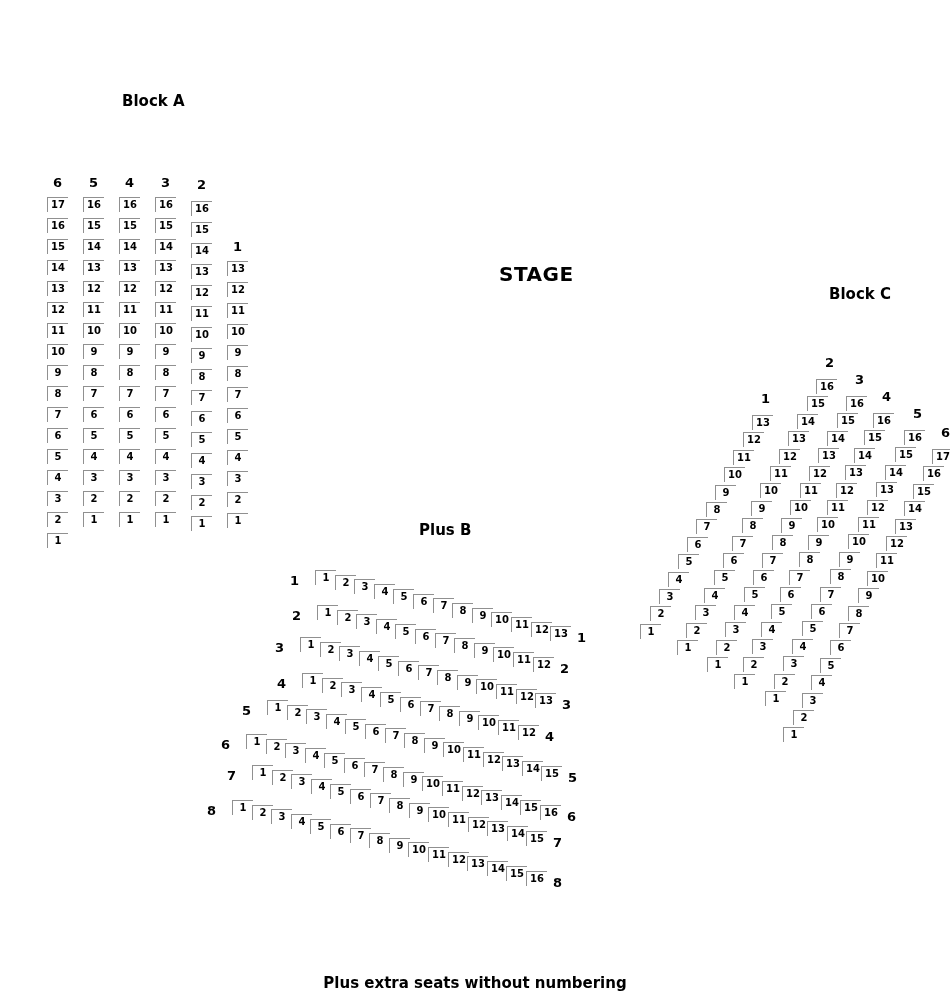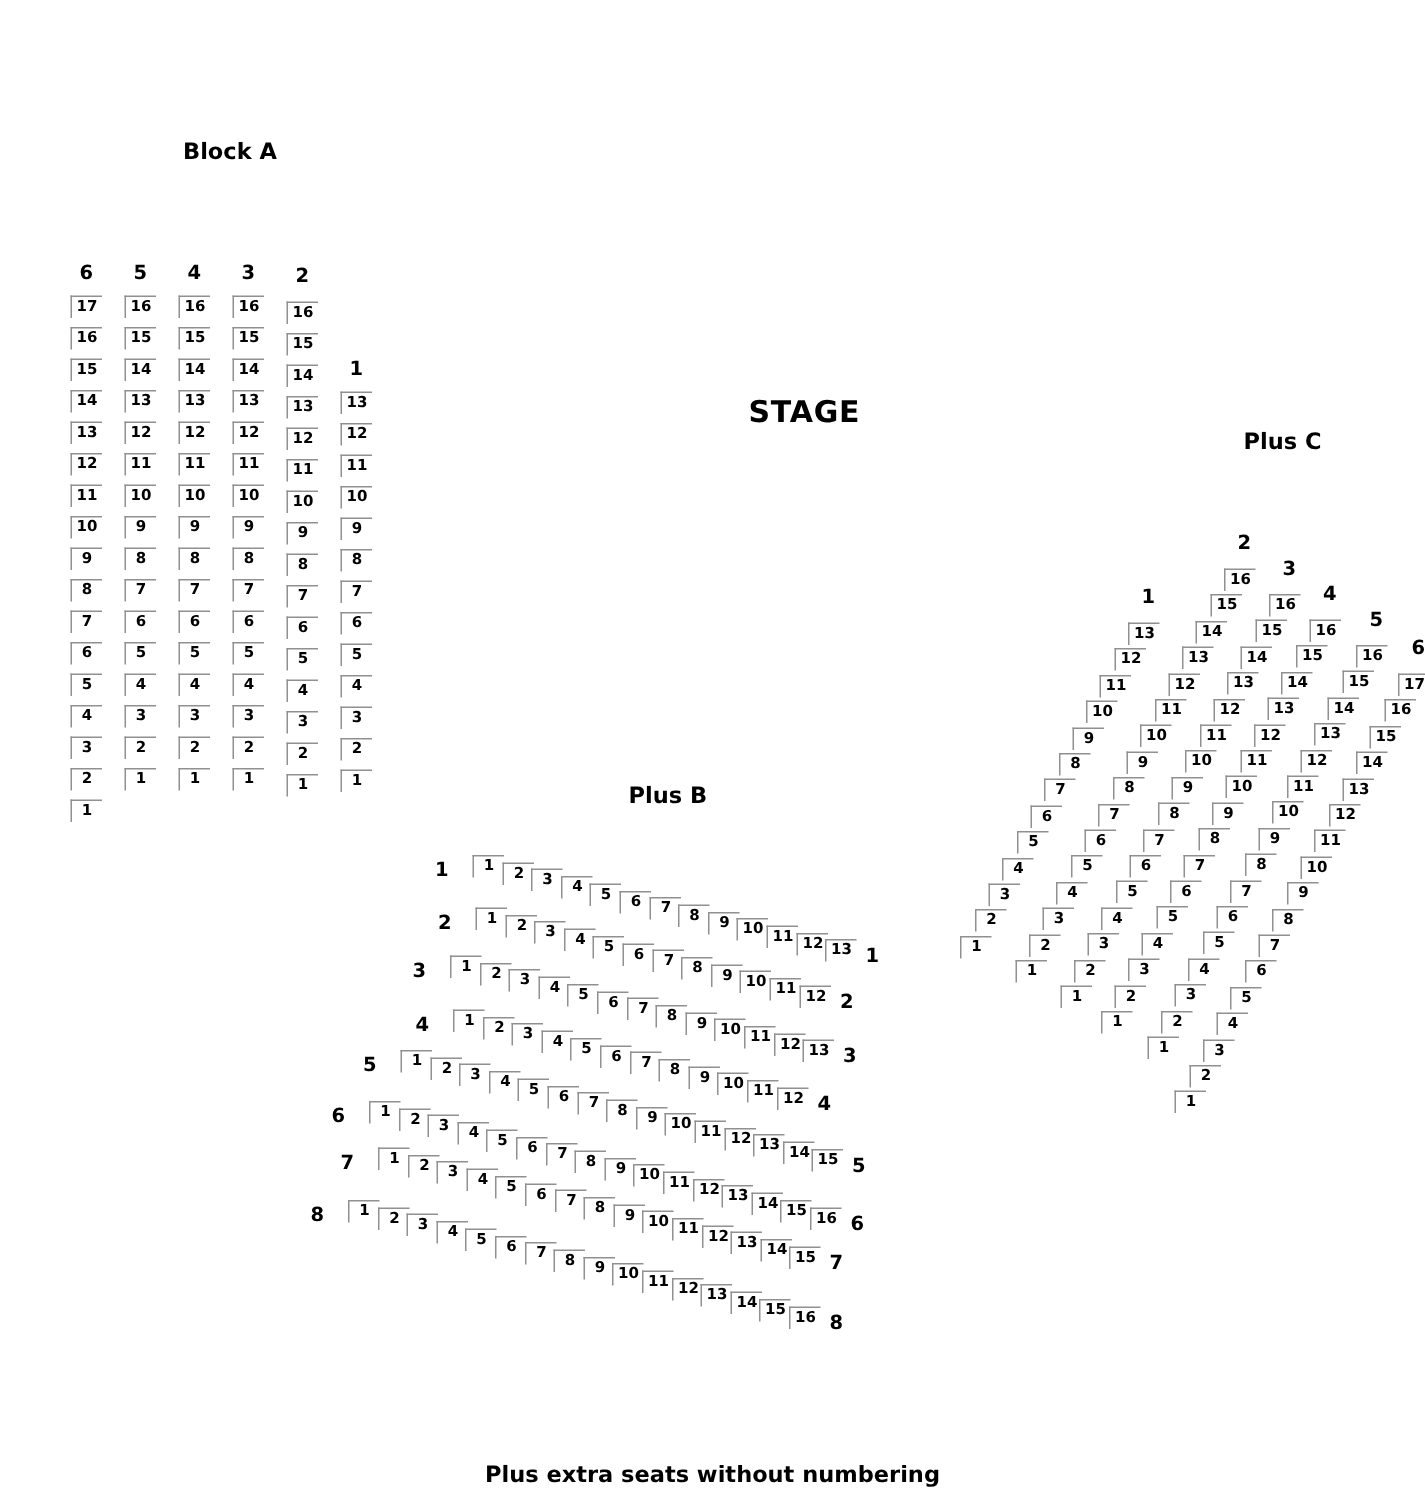--- a/index.html
+++ b/index.html
@@ -69,7 +69,7 @@
 <div id="canvas">
   <div class="block-title" style="left:122px; top:92px;">Block A</div>
   <div class="stage-label" style="left:499px; top:262px;">STAGE</div>
-  <div class="block-title" style="left:829px; top:285px;">Plus C</div>
+  <div class="block-title" style="left:829px; top:285px;">Block C</div>
   <div class="block-title" style="left:419px; top:521px;">Plus B</div>
 
   <div id="block-a">

